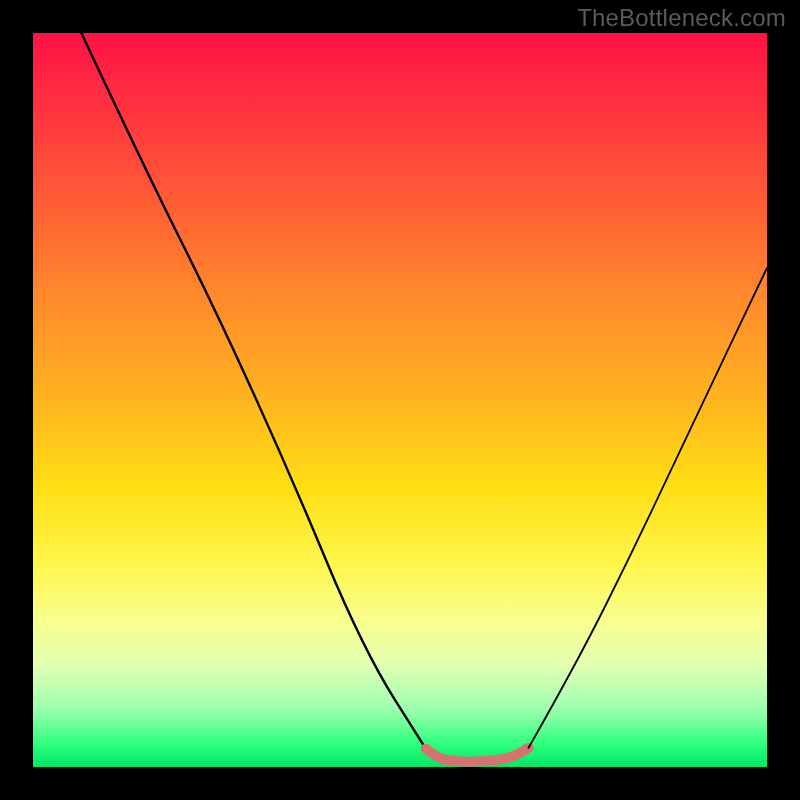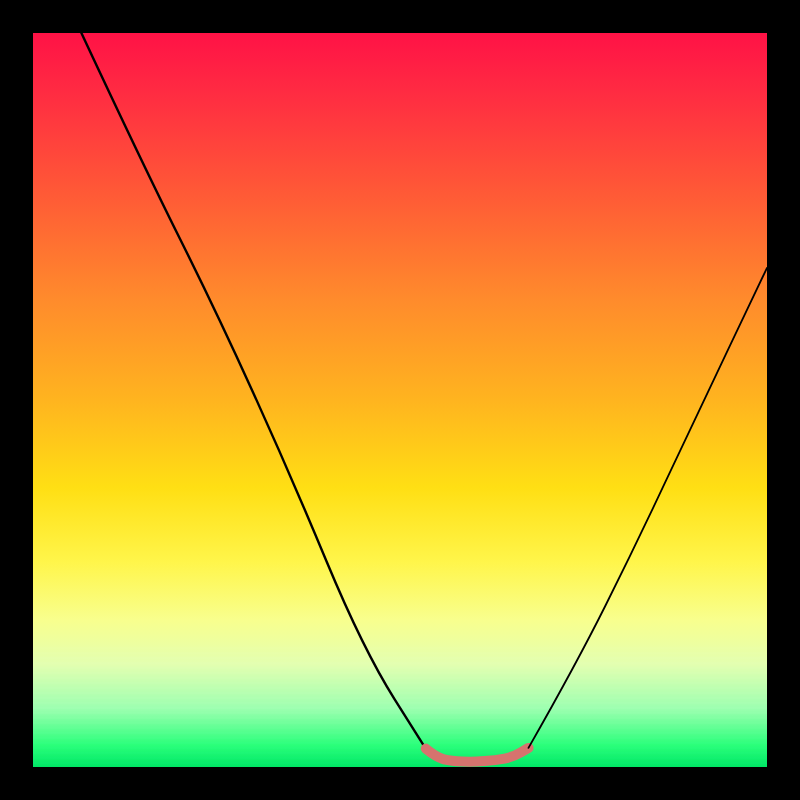--- a/index.html
+++ b/index.html
@@ -84,6 +84,7 @@
 
 <div class="frame">
 
+  <div class="watermark">TheBottleneck.com</div>
 
   <div class="plot-margin">
     <div class="gradient-bg"></div>

